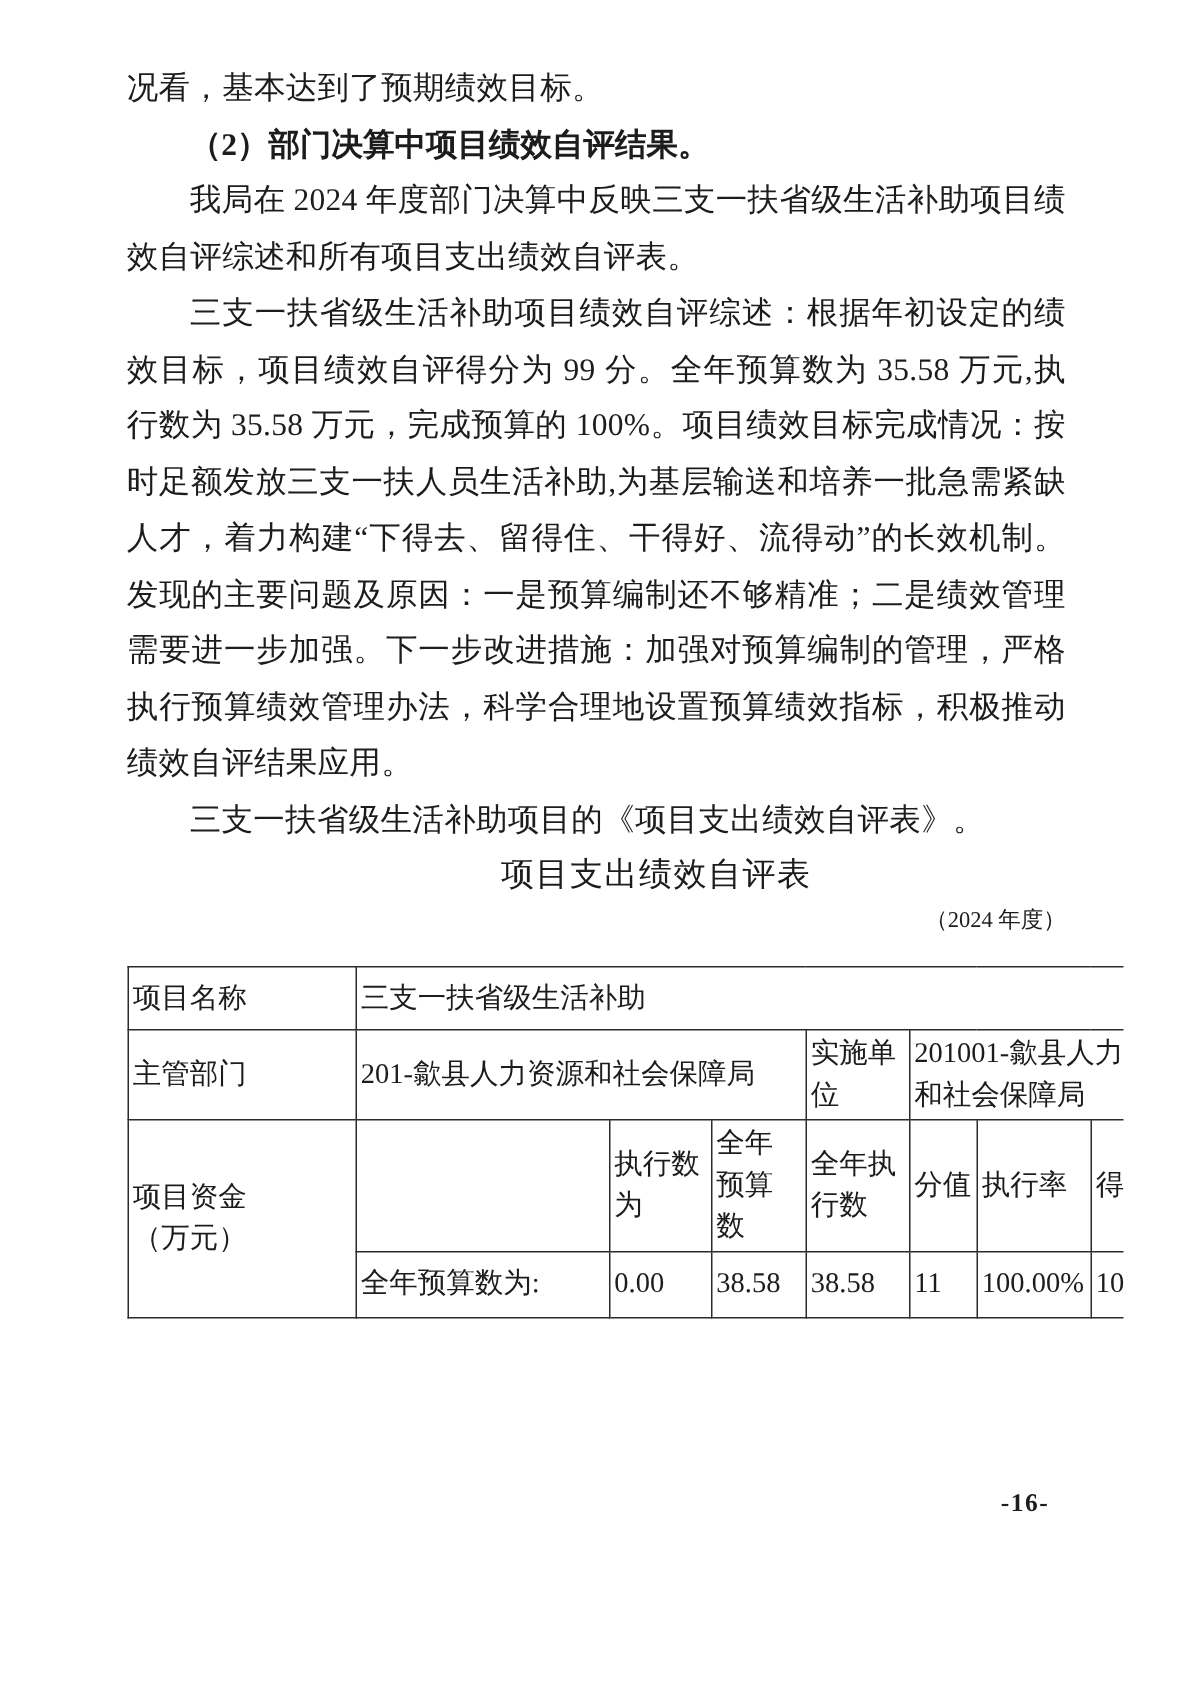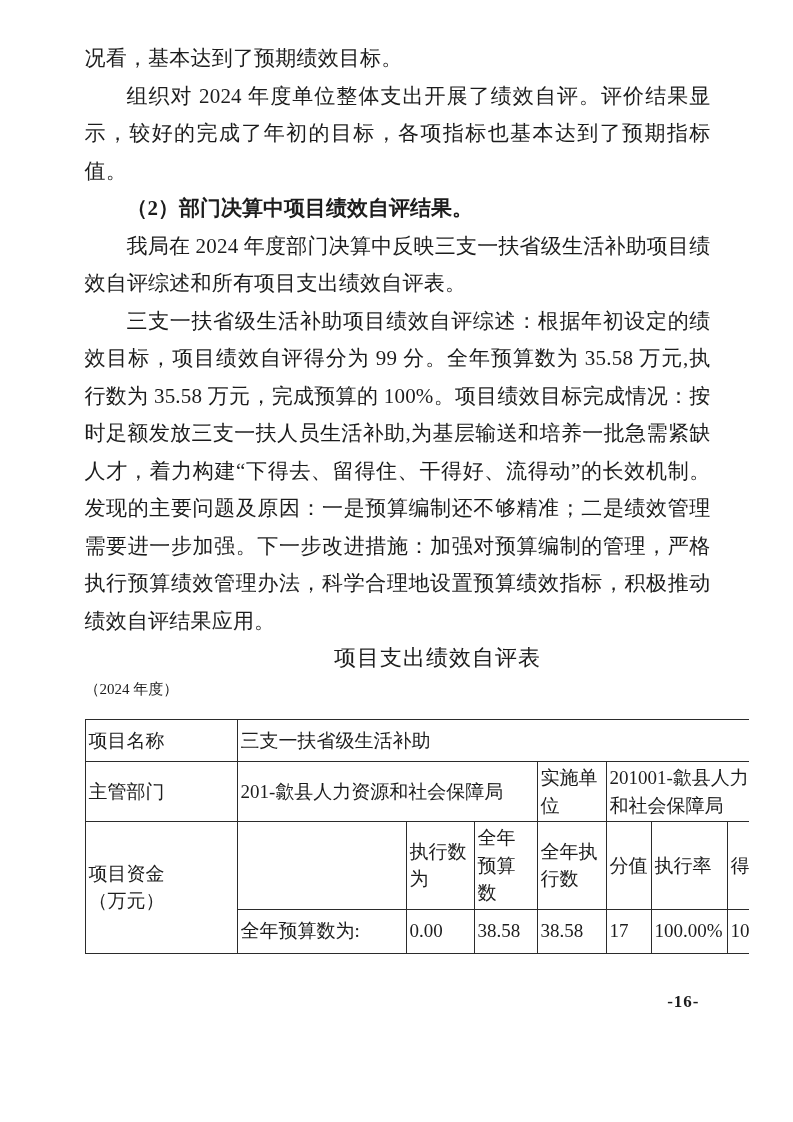--- a/index.html
+++ b/index.html
@@ -84,7 +84,6 @@
   <div class="content">
 
     <p class="body-text">况看，基本达到了预期绩效目标。</p>
-    <p class="body-text indent">组织对 2024 年度单位整体支出开展了绩效自评。评价结果显示，较好的完成了年初的目标，各项指标也基本达到了预期指标值。</p>
 
     <p class="section-heading">（2）部门决算中项目绩效自评结果。</p>
 

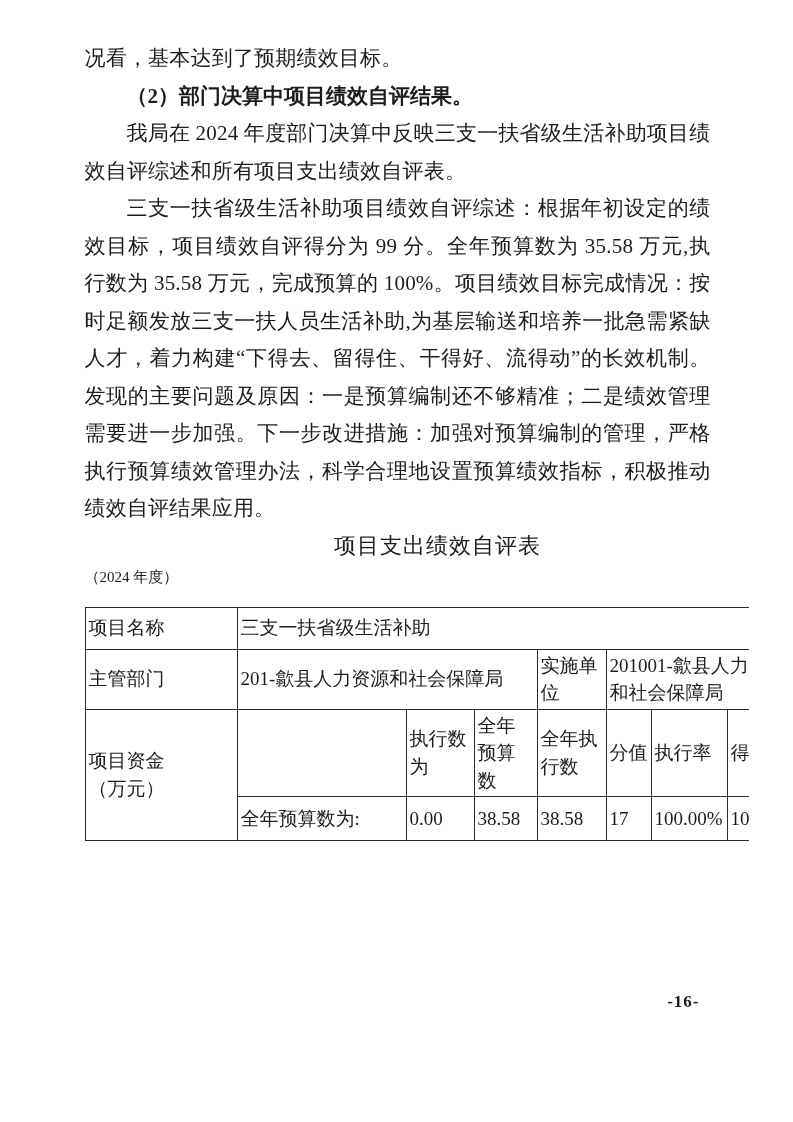--- a/index.html
+++ b/index.html
@@ -89,6 +89,7 @@
 
     <p class="body-text indent">我局在 2024 年度部门决算中反映三支一扶省级生活补助项目绩效自评综述和所有项目支出绩效自评表。</p>
     <p class="body-text indent">三支一扶省级生活补助项目绩效自评综述：根据年初设定的绩效目标，项目绩效自评得分为 99 分。全年预算数为 35.58 万元,执行数为 35.58 万元，完成预算的 100%。项目绩效目标完成情况：按时足额发放三支一扶人员生活补助,为基层输送和培养一批急需紧缺人才，着力构建“下得去、留得住、干得好、流得动”的长效机制。发现的主要问题及原因：一是预算编制还不够精准；二是绩效管理需要进一步加强。下一步改进措施：加强对预算编制的管理，严格执行预算绩效管理办法，科学合理地设置预算绩效指标，积极推动绩效自评结果应用。</p>
+    <p class="body-text indent">三支一扶省级生活补助项目的《项目支出绩效自评表》。</p>
 
     <h2 class="table-title">项目支出绩效自评表</h2>
     <div class="table-subtitle">（2024 年度）</div>

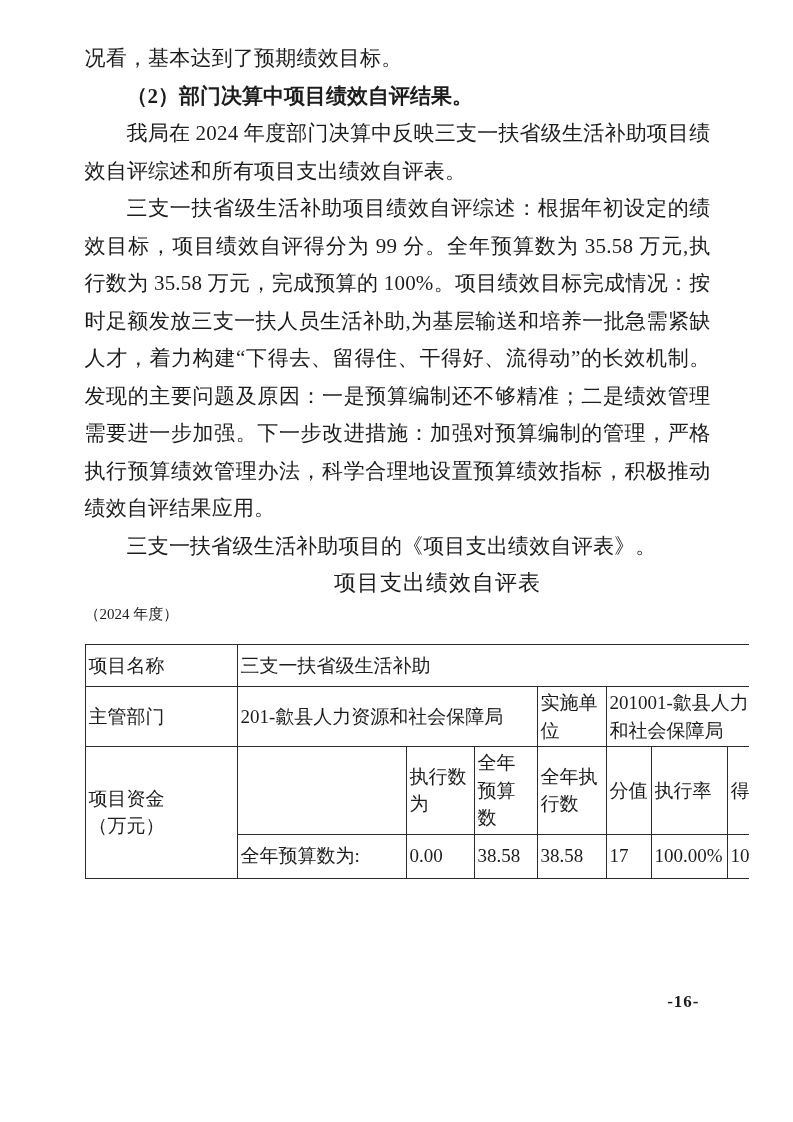--- a/index.html
+++ b/index.html
@@ -46,7 +46,7 @@
   .table-subtitle {
     font-size: 15px;
     line-height: 26px;
-    text-align: left;
+    text-align: right;
   }
   table.eval-table {
     margin-top: 17px;

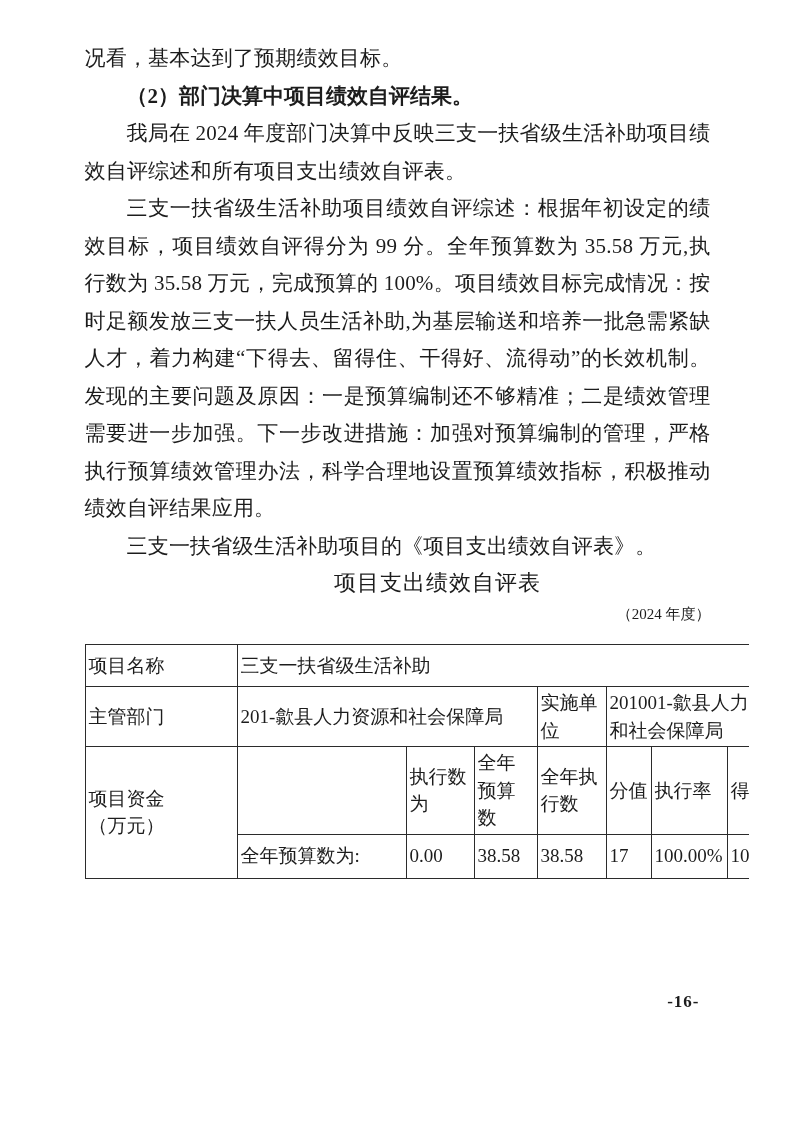--- a/index.html
+++ b/index.html
@@ -132,7 +132,7 @@
           <td>0.00</td>
           <td>38.58</td>
           <td>38.58</td>
-          <td>17</td>
+          <td>11</td>
           <td>100.00%</td>
           <td>10.00</td>
         </tr>

